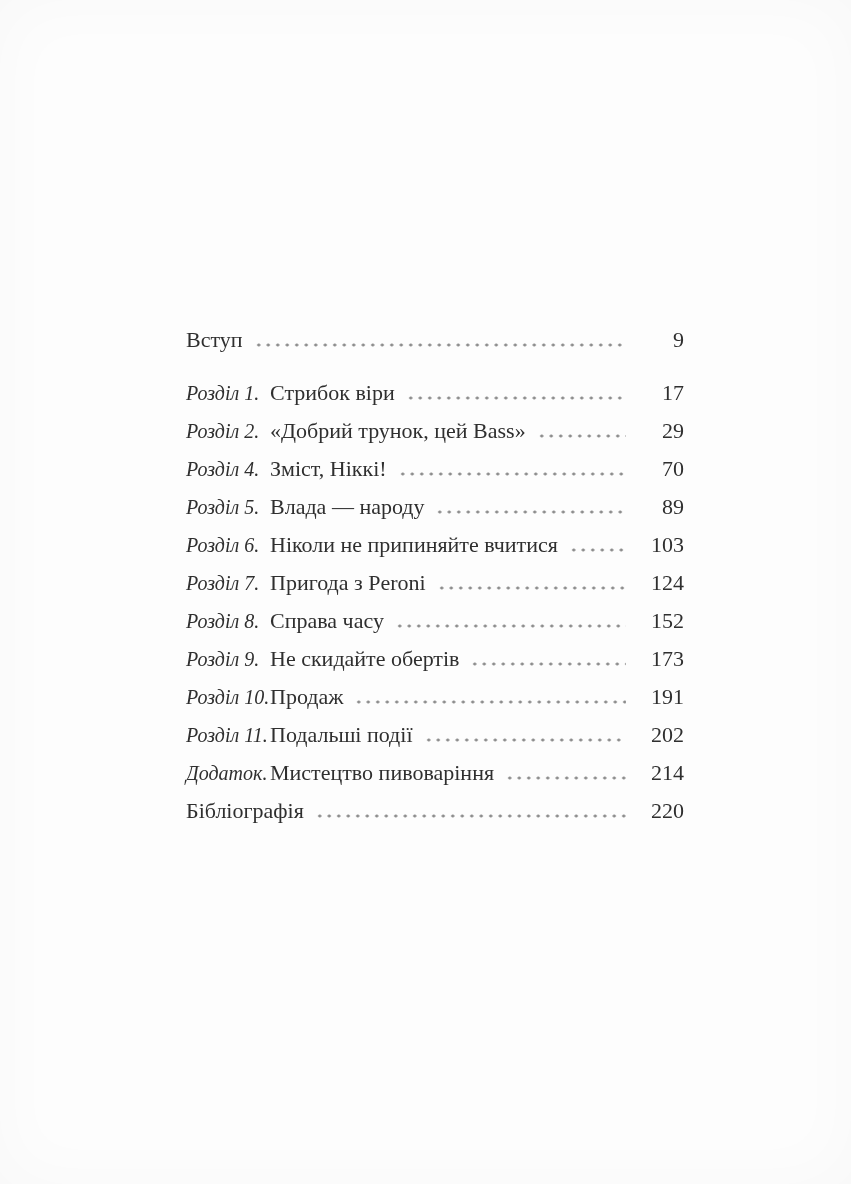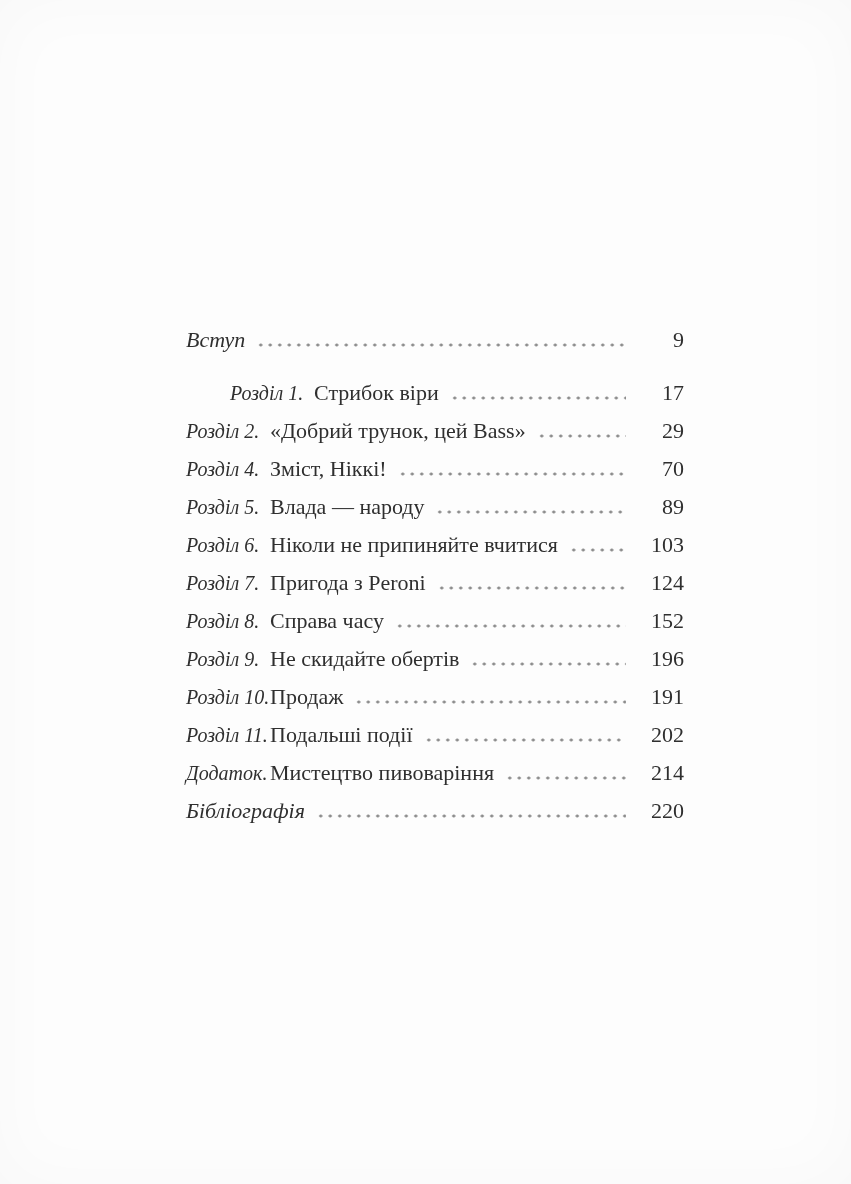--- a/index.html
+++ b/index.html
@@ -53,7 +53,7 @@
     white-space: nowrap;
     padding-right: 11px;
   }
-  .titletext.italic { font-style: italic; }
+  .titletext.italic { }
   .leader {
     flex: 1 1 auto;
     height: 4px;

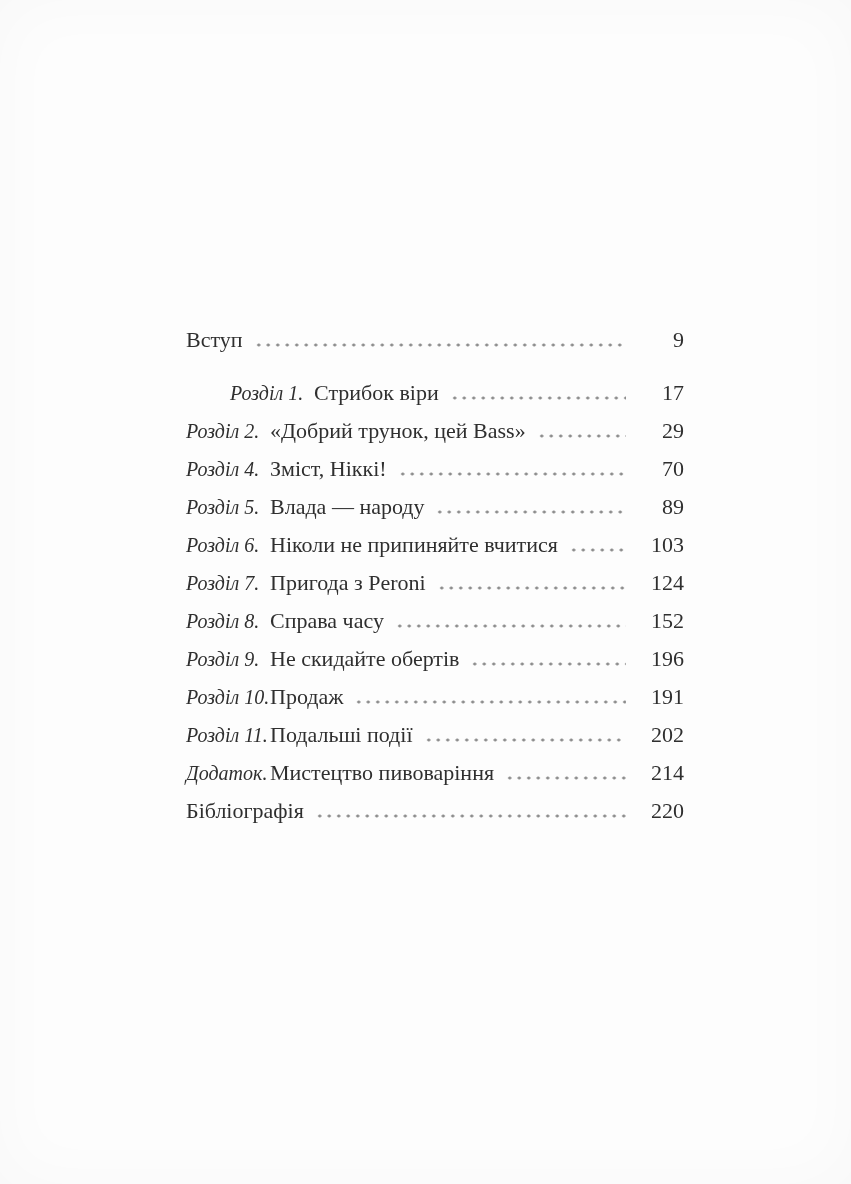--- a/index.html
+++ b/index.html
@@ -40,7 +40,7 @@
     margin-top: 14px;
   }
   .row:first-child { margin-top: 0; }
-  .row.gap { margin-top: 29px; margin-left: 44px; }
+  .row.gap { margin-top: 29px; }
   .prefix {
     flex: none;
     width: 84px;

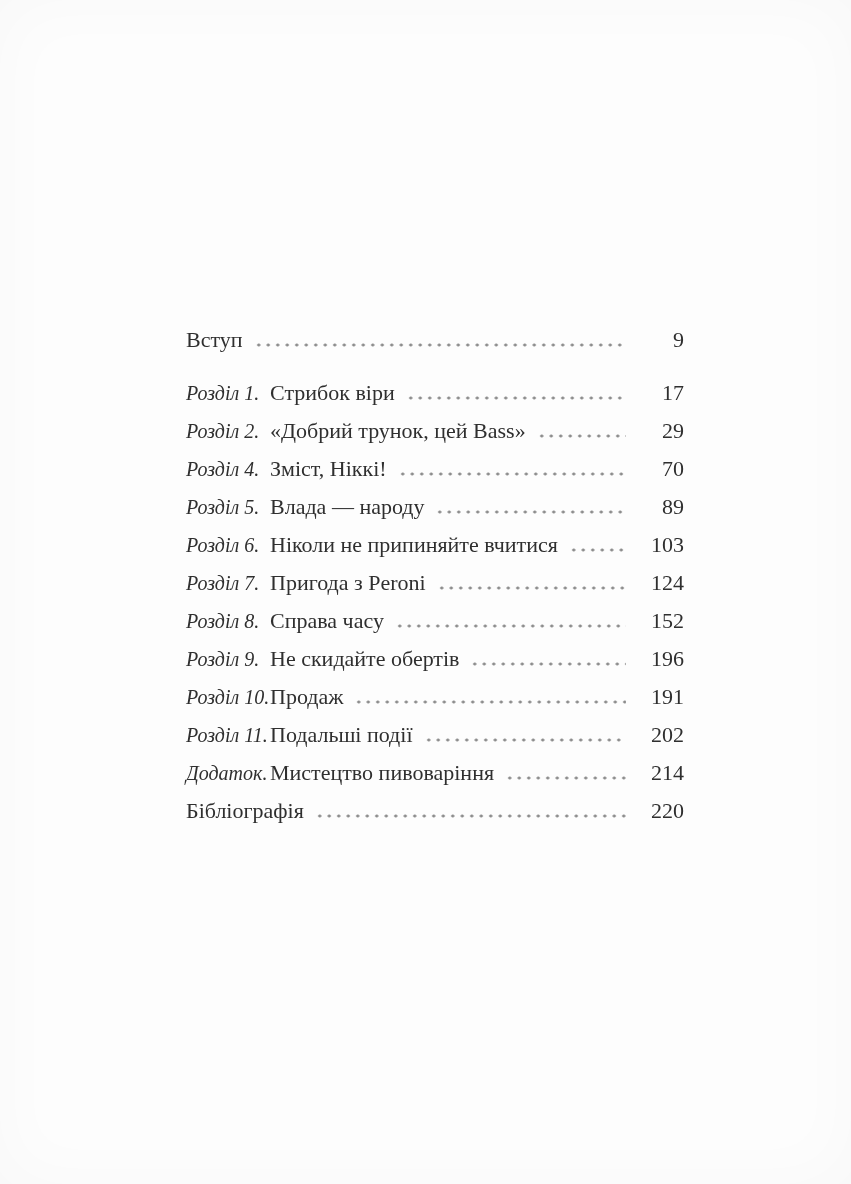--- a/index.html
+++ b/index.html
@@ -126,7 +126,7 @@
     <span class="prefix">Розділ 9.</span>
     <span class="titletext">Не скидайте обертів</span>
     <span class="leader"></span>
-    <span class="num">196</span>
+    <span class="num">173</span>
   </div>
       <div class="row">
     <span class="prefix">Розділ 10.</span>

